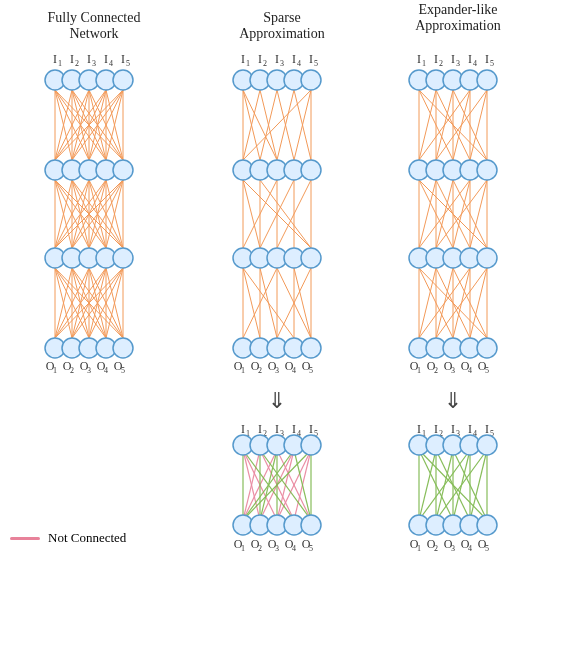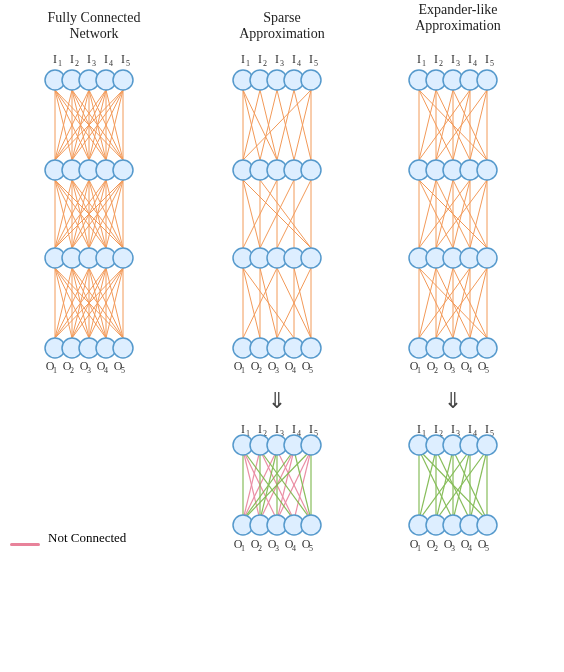--- a/index.html
+++ b/index.html
@@ -32,7 +32,7 @@
     }
     .legend-item {
       display: flex;
-      align-items: flex-end;
+      align-items: center;
       gap: 8px;
       font-size: 13px;
       font-family: serif;

